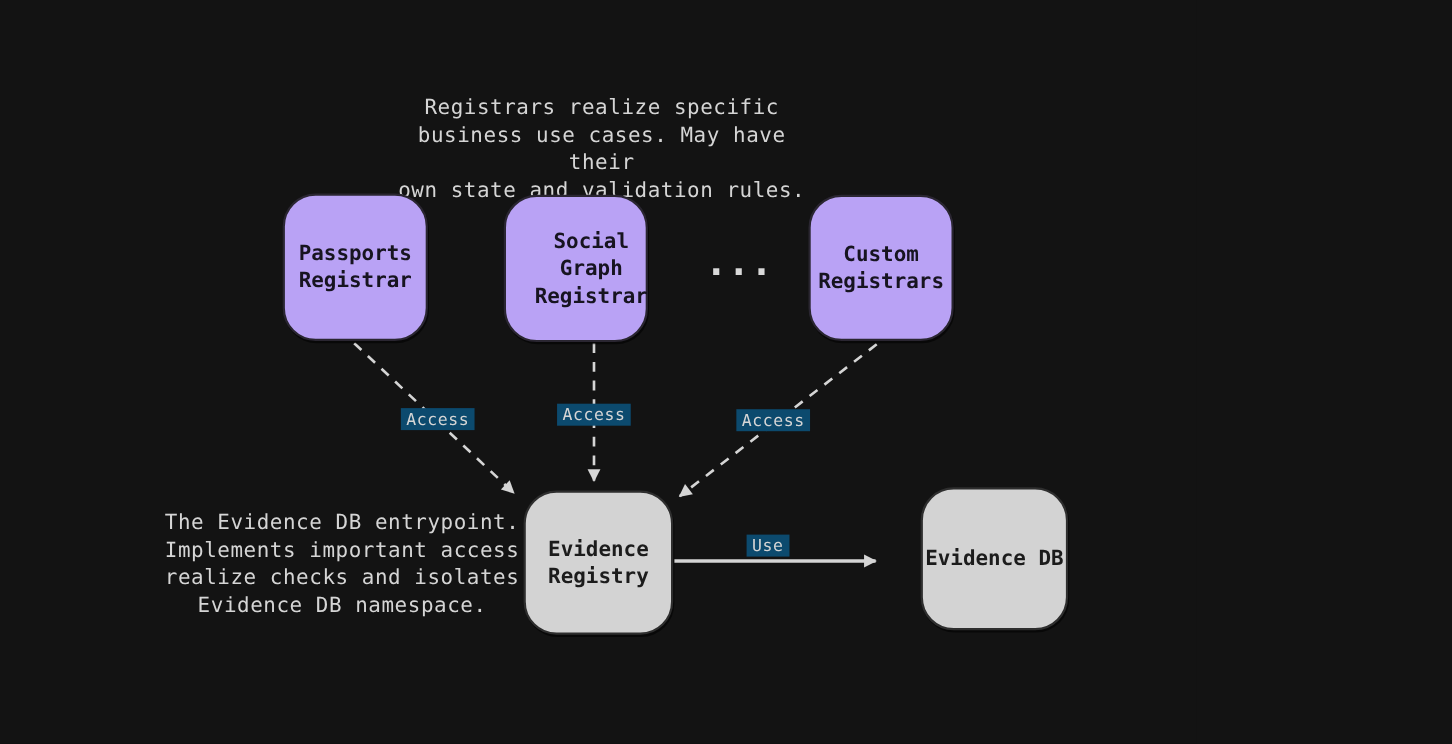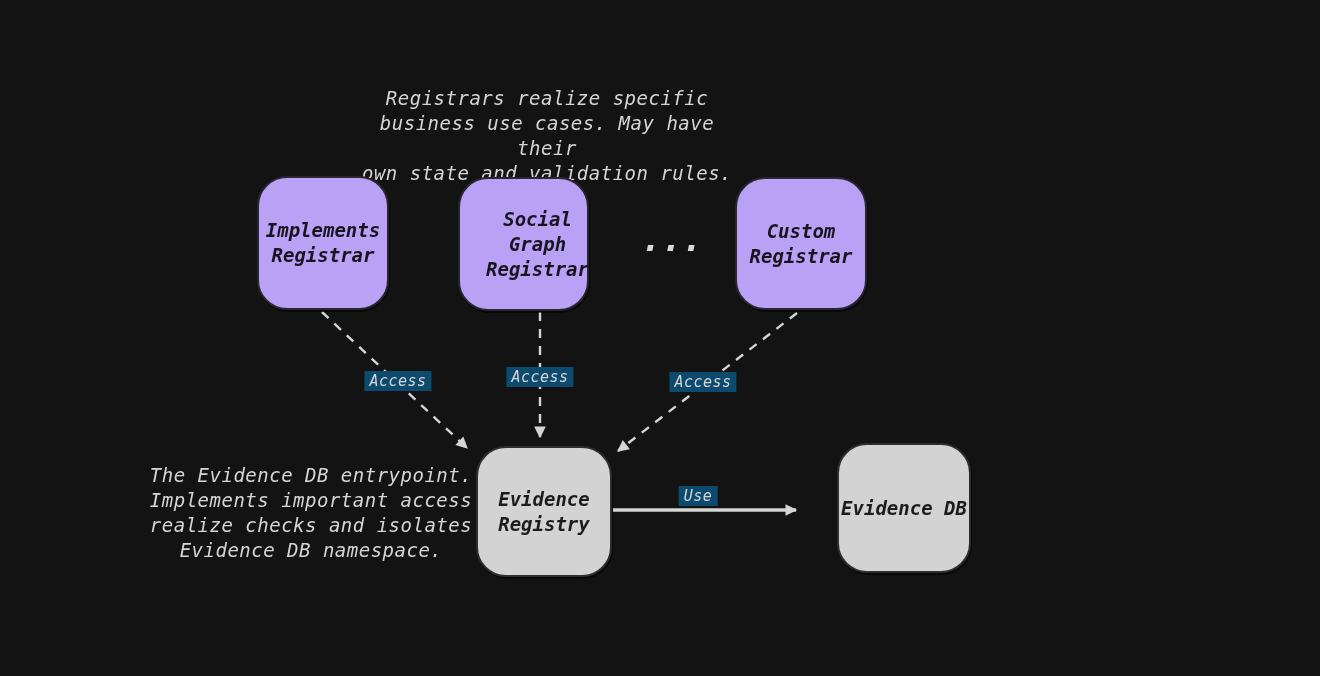--- a/index.html
+++ b/index.html
@@ -11,7 +11,6 @@
     background: #131313;
     font-family: "DejaVu Sans Mono", monospace;
     overflow: hidden;
-    font-style: italic;
   }
   .annotation {
     position: absolute;

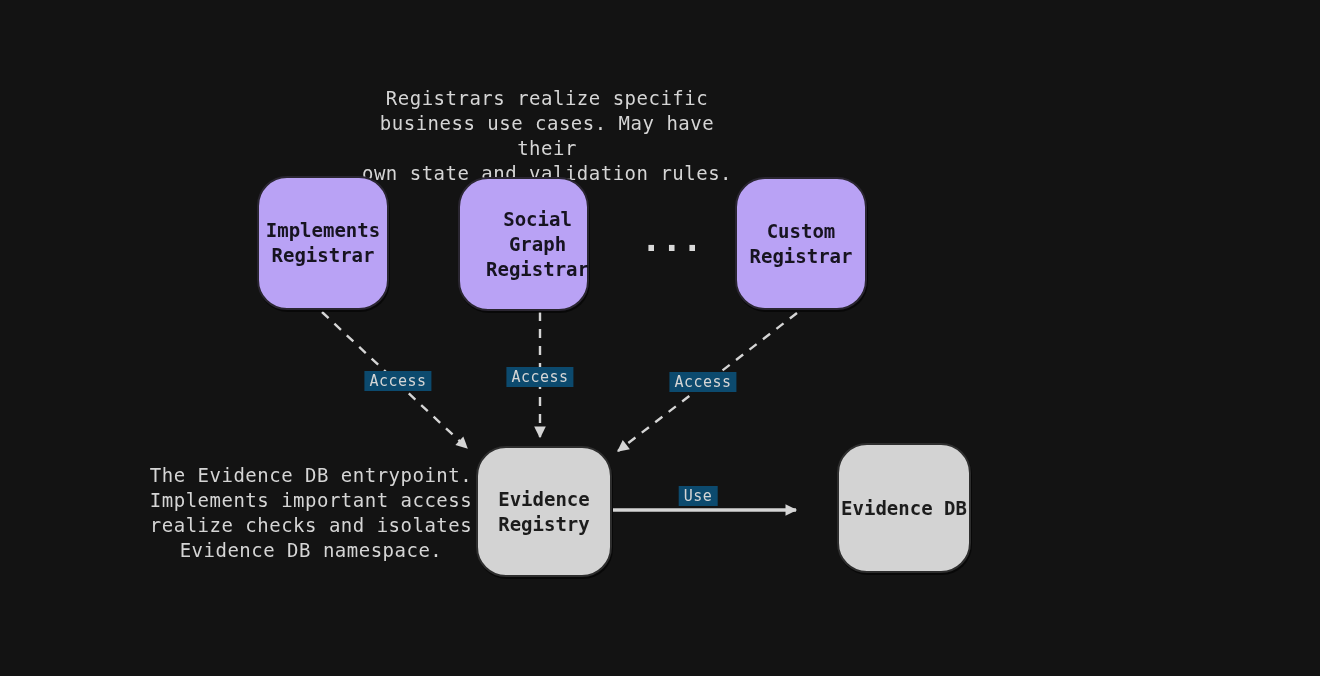--- a/index.html
+++ b/index.html
@@ -92,7 +92,7 @@
 business use cases. May have their
 own state and validation rules.</div>
 
-  <div class="node registrar" style="left:257px; top:176px; width:132px; height:134px;">Implements
+  <div class="node registrar" style="left:257px; top:176px; width:132px; height:134px;">Passports
 Registrar</div>
 
   <div class="node registrar" style="left:458px; top:177px; width:131px; height:134px;padding-left:28px;">Social

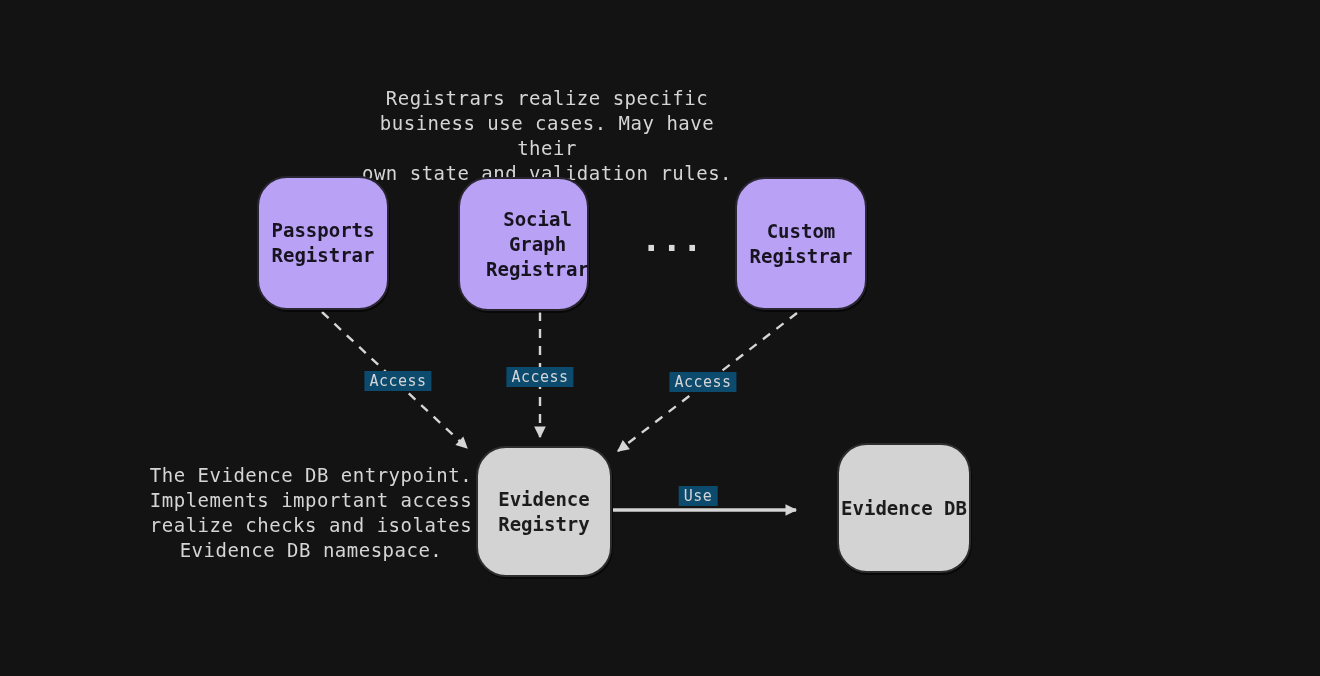--- a/index.html
+++ b/index.html
@@ -102,7 +102,7 @@
   <div class="ellipsis" style="left:641px; top:222px;">...</div>
 
   <div class="node registrar" style="left:735px; top:177px; width:132px; height:133px;">Custom
-Registrar</div>
+Registrars</div>
 
   <div class="edge-label" style="left:398px; top:381px;">Access</div>
   <div class="edge-label" style="left:540px; top:377px;">Access</div>

